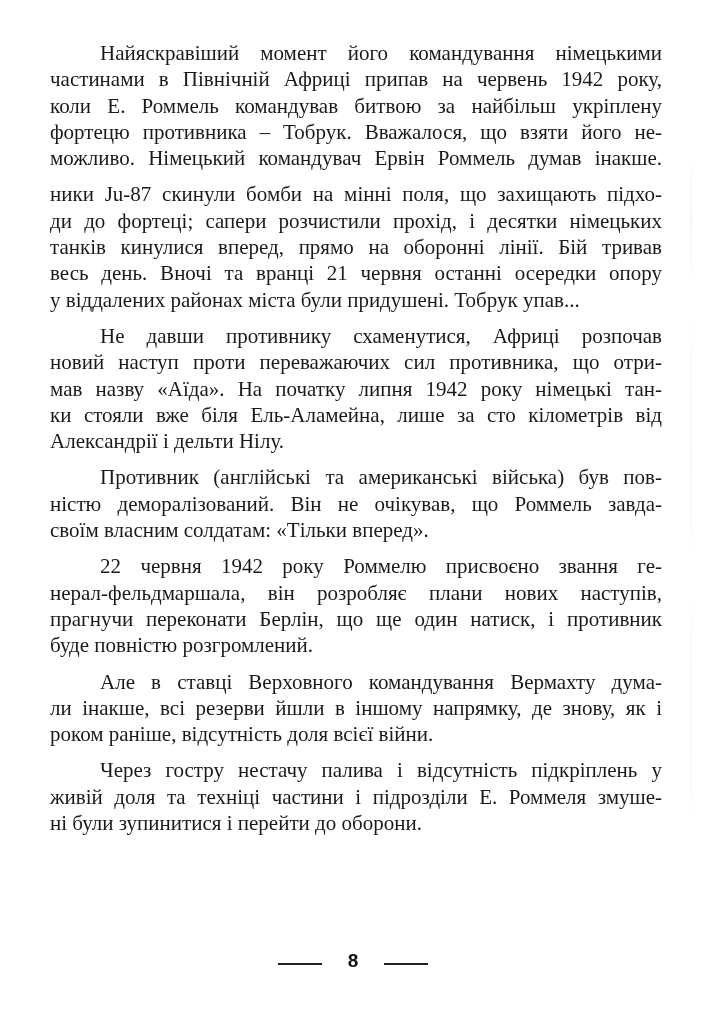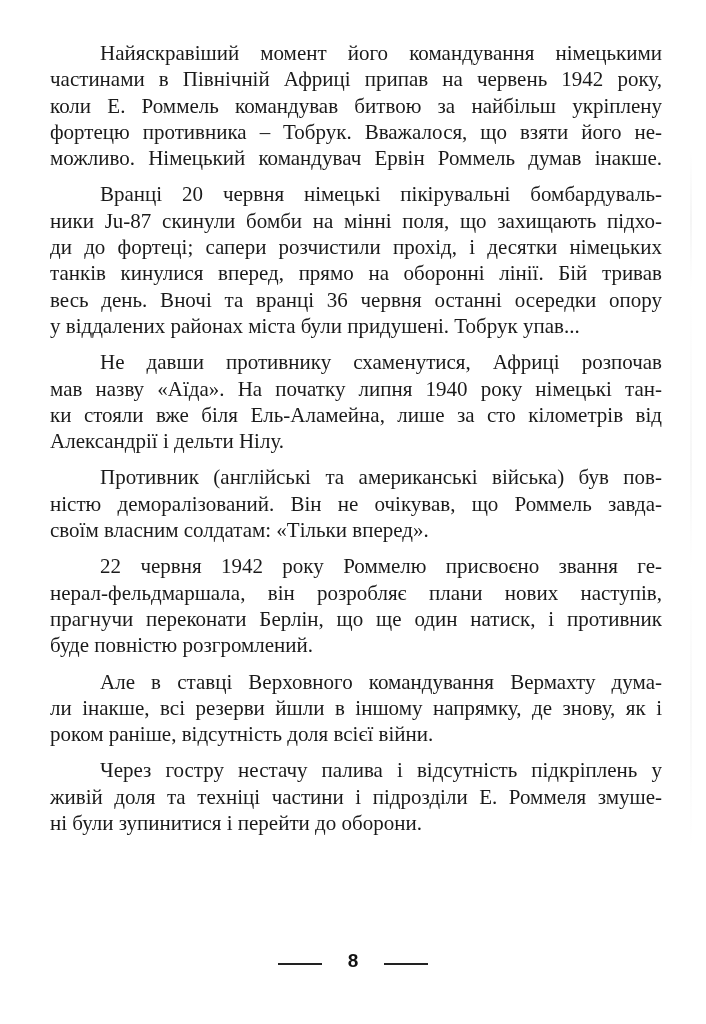--- a/index.html
+++ b/index.html
@@ -85,7 +85,6 @@
   </p>
 
   <p class="para">
-    <span class="line indent">Вранці 20 червня німецькі пікірувальні бомбардуваль-</span>
     <span class="line">ники Ju-87 скинули бомби на мінні поля, що захищають підхо-</span>
     <span class="line">ди до фортеці; сапери розчистили прохід, і десятки німецьких</span>
     <span class="line">танків кинулися вперед, прямо на оборонні лінії. Бій тривав</span>

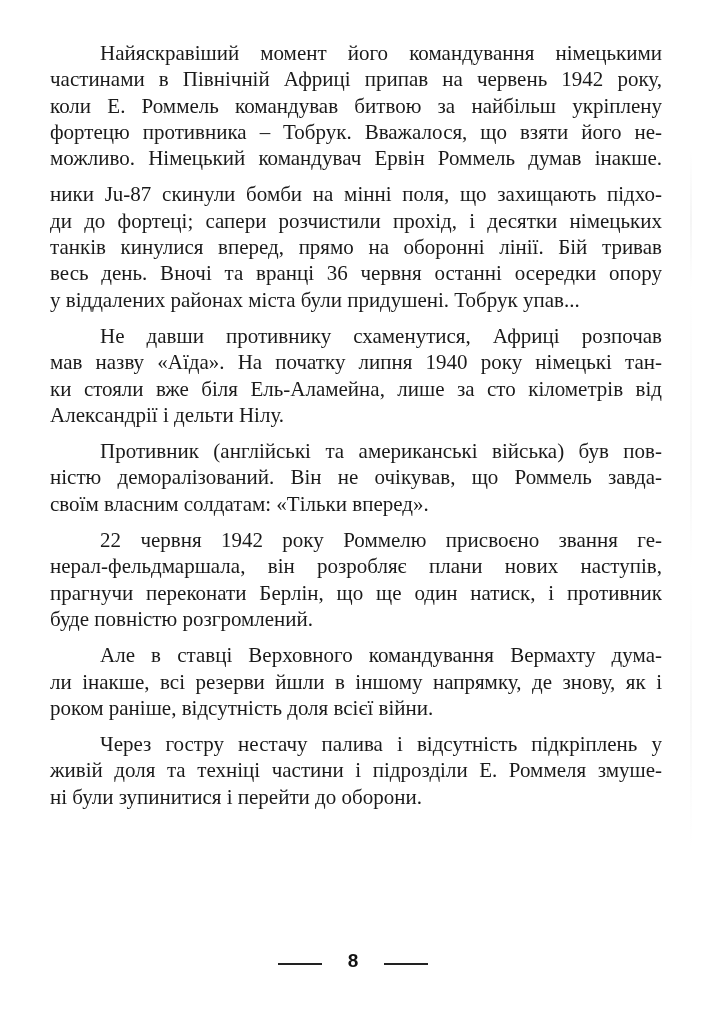--- a/index.html
+++ b/index.html
@@ -88,7 +88,7 @@
     <span class="line">ники Ju-87 скинули бомби на мінні поля, що захищають підхо-</span>
     <span class="line">ди до фортеці; сапери розчистили прохід, і десятки німецьких</span>
     <span class="line">танків кинулися вперед, прямо на оборонні лінії. Бій тривав</span>
-    <span class="line">весь день. Вночі та вранці 36 червня останні осередки опору</span>
+    <span class="line">весь день. Вночі та вранці 21 червня останні осередки опору</span>
     <span class="line last">у віддалених районах міста були придушені. Тобрук упав...</span>
   </p>
 

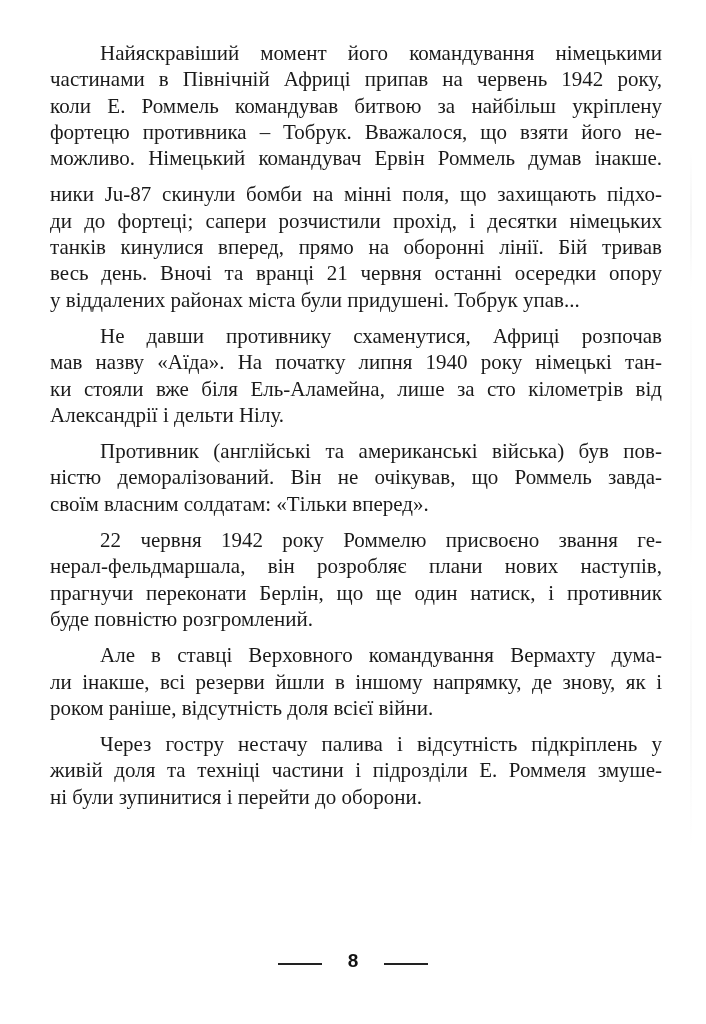--- a/index.html
+++ b/index.html
@@ -94,6 +94,7 @@
 
   <p class="para">
     <span class="line indent">Не давши противнику схаменутися, Африці розпочав</span>
+    <span class="line">новий наступ проти переважаючих сил противника, що отри-</span>
     <span class="line">мав назву «Аїда». На початку липня 1940 року німецькі тан-</span>
     <span class="line">ки стояли вже біля Ель-Аламейна, лише за сто кілометрів від</span>
     <span class="line last">Александрії і дельти Нілу.</span>

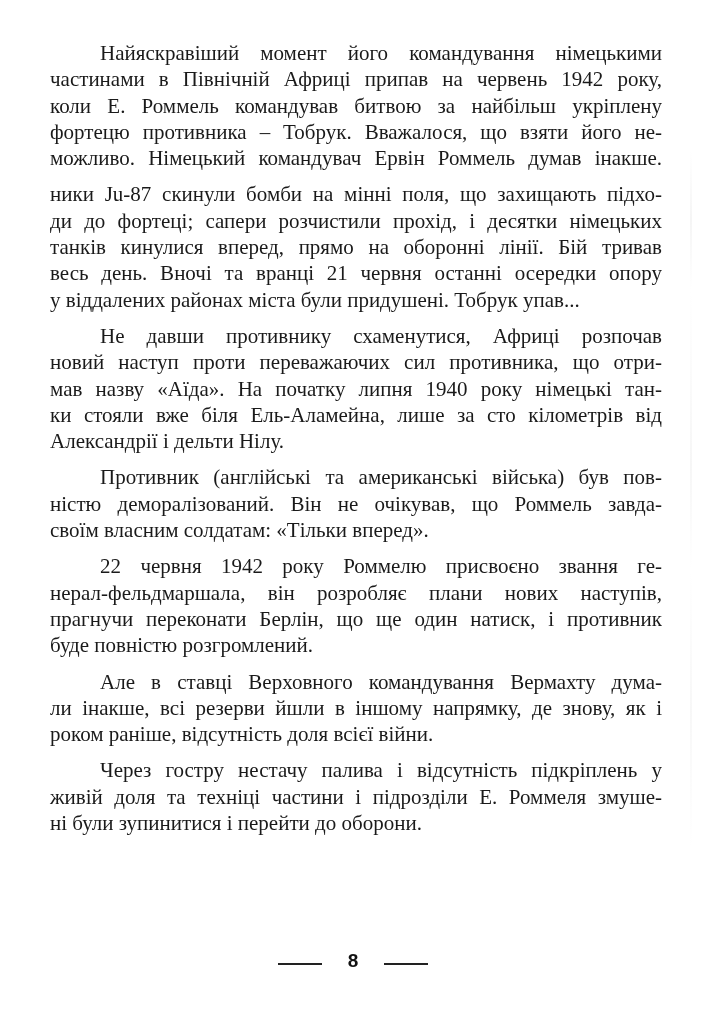--- a/index.html
+++ b/index.html
@@ -95,7 +95,7 @@
   <p class="para">
     <span class="line indent">Не давши противнику схаменутися, Африці розпочав</span>
     <span class="line">новий наступ проти переважаючих сил противника, що отри-</span>
-    <span class="line">мав назву «Аїда». На початку липня 1940 року німецькі тан-</span>
+    <span class="line">мав назву «Аїда». На початку липня 1942 року німецькі тан-</span>
     <span class="line">ки стояли вже біля Ель-Аламейна, лише за сто кілометрів від</span>
     <span class="line last">Александрії і дельти Нілу.</span>
   </p>

